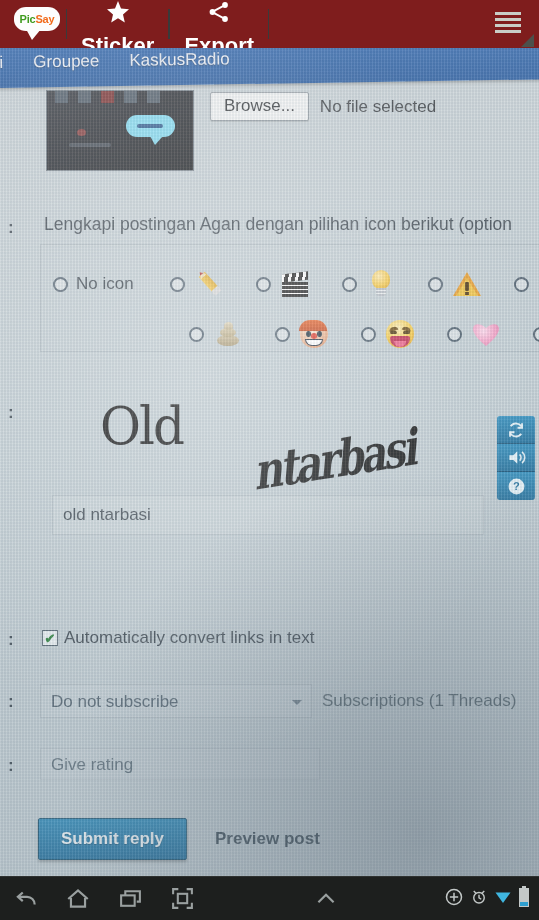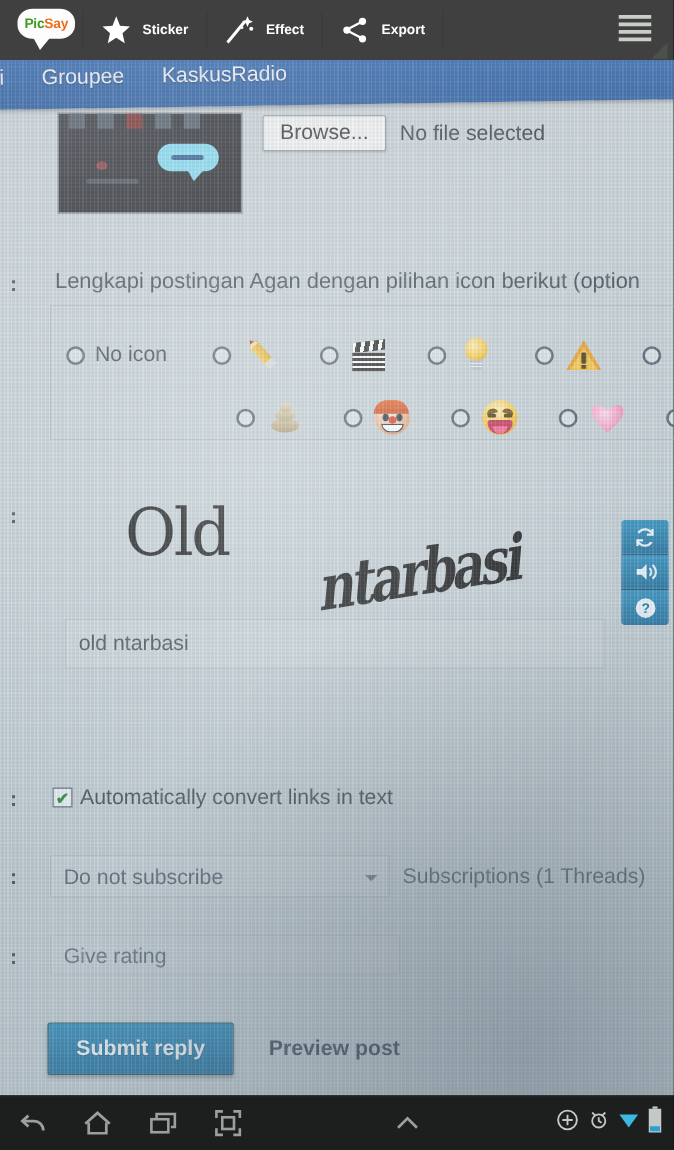--- a/index.html
+++ b/index.html
@@ -14,7 +14,7 @@
   
   .picsay-bar {
     position: absolute; left: 0; top: 0; width: 539px; height: 48px;
-    background: #404040; display: flex; align-items: center;
+    background: #7f1d1d; display: flex; align-items: center;
   }
   .picsay-logo {
     width: 66px; height: 48px; position: relative; flex: 0 0 66px;

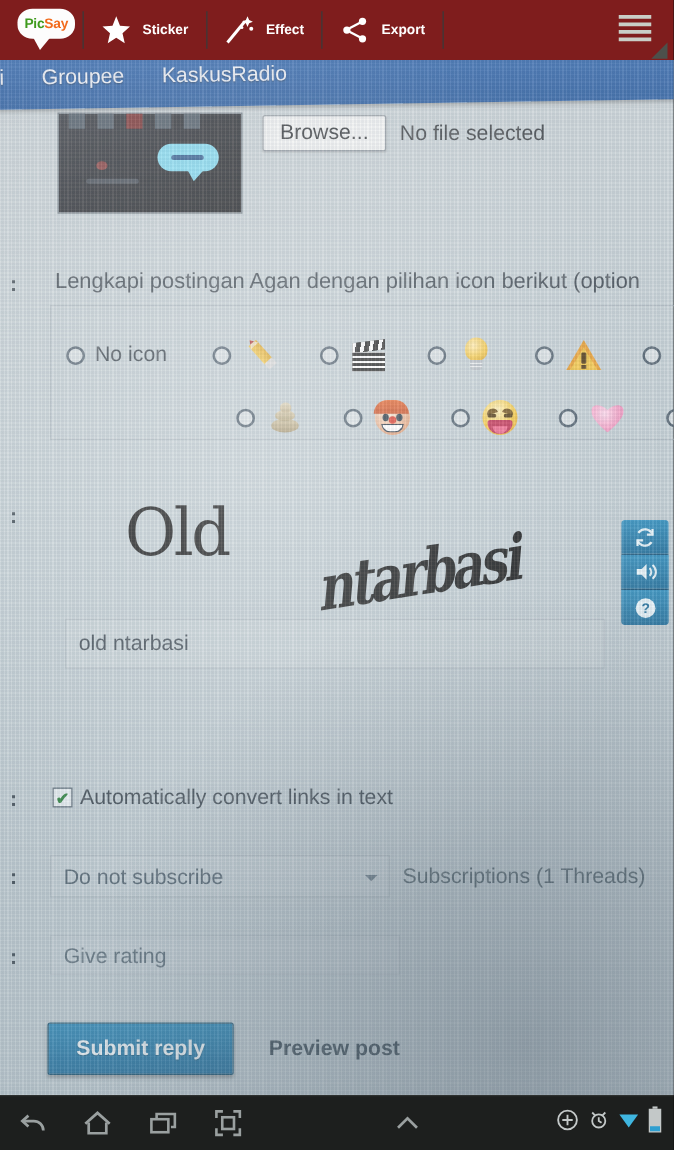--- a/index.html
+++ b/index.html
@@ -36,7 +36,7 @@
   .tb-item {
     display: flex; align-items: center; gap: 9px;
     padding: 0 14px; height: 48px; color: #fff;
-    font-size: 11px; font-weight: bold; white-space: nowrap;
+    font-size: 22px; font-weight: bold; white-space: nowrap; flex-direction: column;
   }
   .tb-ico { display: flex; align-items: center; }
   .tb-hamb {

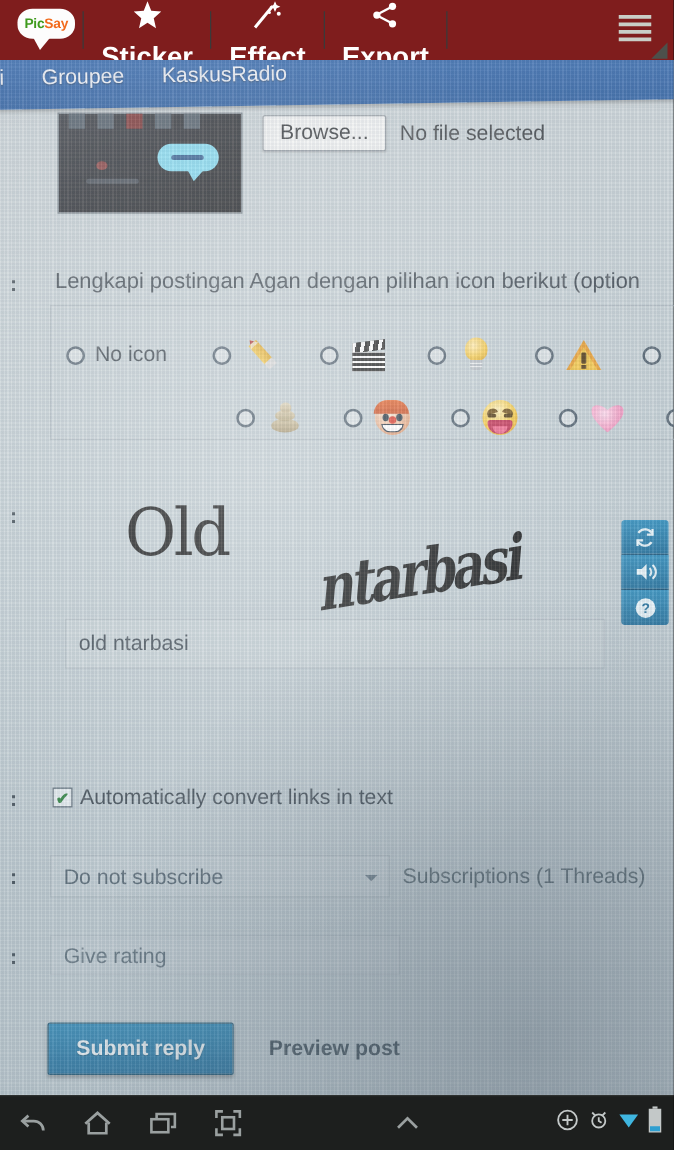--- a/index.html
+++ b/index.html
@@ -304,17 +304,6 @@
     </div>
     <div class="tb-sep"></div>
 
-    <div class="tb-item">
-      <span class="tb-ico">
-        <svg width="24" height="24" viewBox="0 0 24 24">
-          <line x1="2" y1="22" x2="16" y2="5" stroke="#fff" stroke-width="2.4"></line>
-          <polygon fill="#fff" points="18,1 19.3,4 22.3,5.3 19.3,6.6 18,9.6 16.7,6.6 13.7,5.3 16.7,4"></polygon>
-          <circle fill="#fff" cx="21" cy="11" r="1.6"></circle>
-            <circle fill="#fff" cx="13.5" cy="10" r="1.2"></circle>
-        </svg>
-      </span>
-      <span>Effect</span>
-    </div>
     <div class="tb-sep"></div>
 
     <div class="tb-item">

